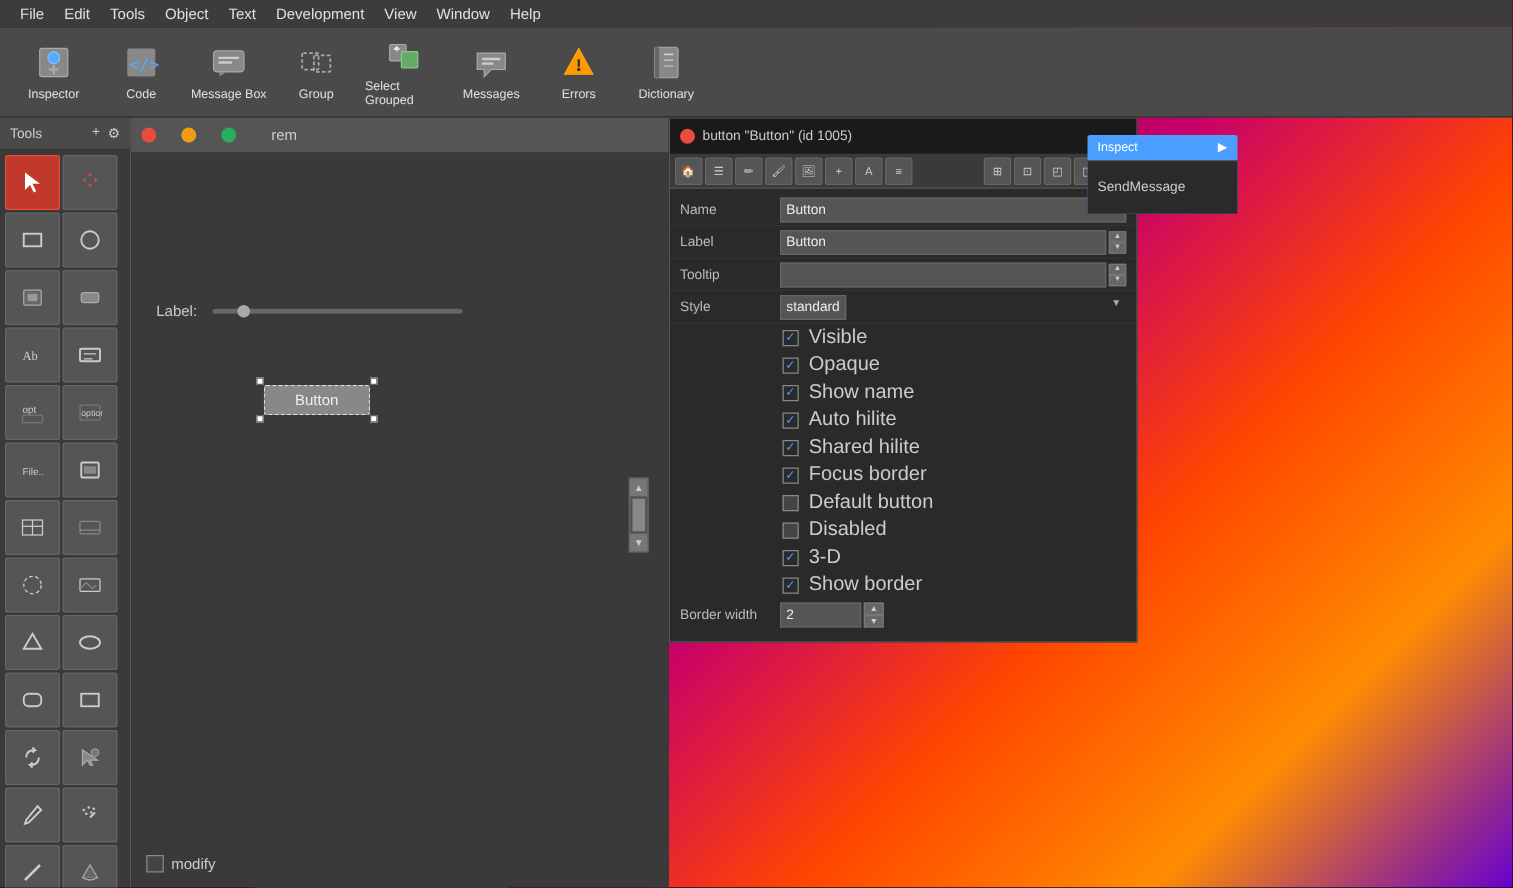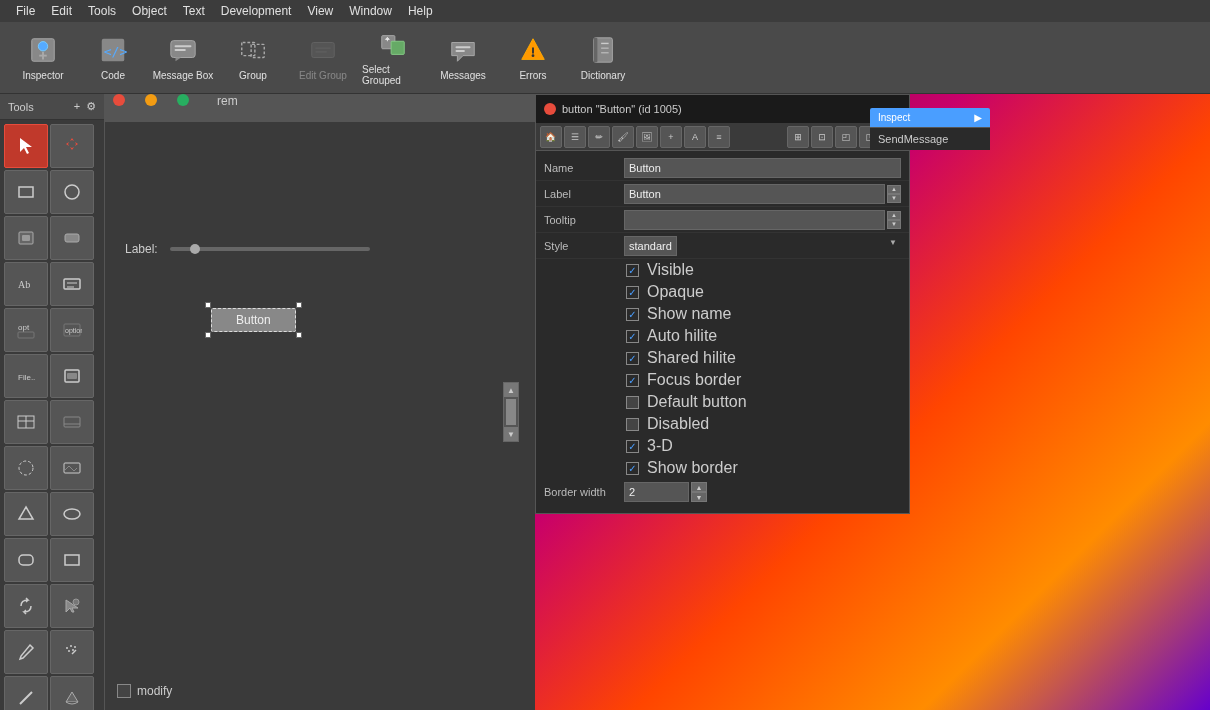--- a/index.html
+++ b/index.html
@@ -448,16 +448,6 @@
     <span>Group</span>
   </div>
 
-  <div class="toolbar-btn disabled">
-    <div class="toolbar-icon">
-      <svg viewBox="0 0 32 32" width="30" height="30">
-        <rect x="4" y="8" width="24" height="16" rx="2" fill="#666" stroke="#888"></rect>
-        <line x1="8" y1="14" x2="24" y2="14" stroke="#888" stroke-width="1"></line>
-        <line x1="8" y1="18" x2="20" y2="18" stroke="#888" stroke-width="1"></line>
-      </svg>
-    </div>
-    <span>Edit Group</span>
-  </div>
 
   <div class="toolbar-btn">
     <div class="toolbar-icon">

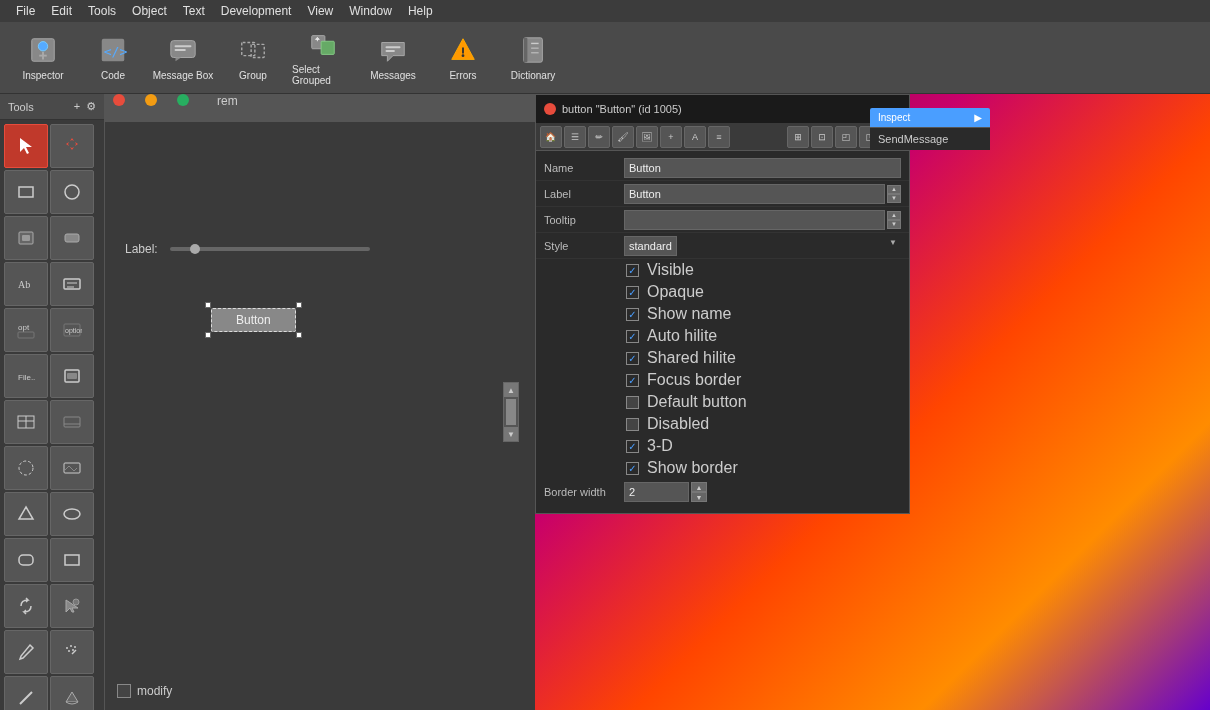--- a/index.html
+++ b/index.html
@@ -125,6 +125,7 @@
       height: 28px;
       background: #555;
       display: flex;
+      align-items: center;
       padding: 0 8px;
       gap: 20px;
     }

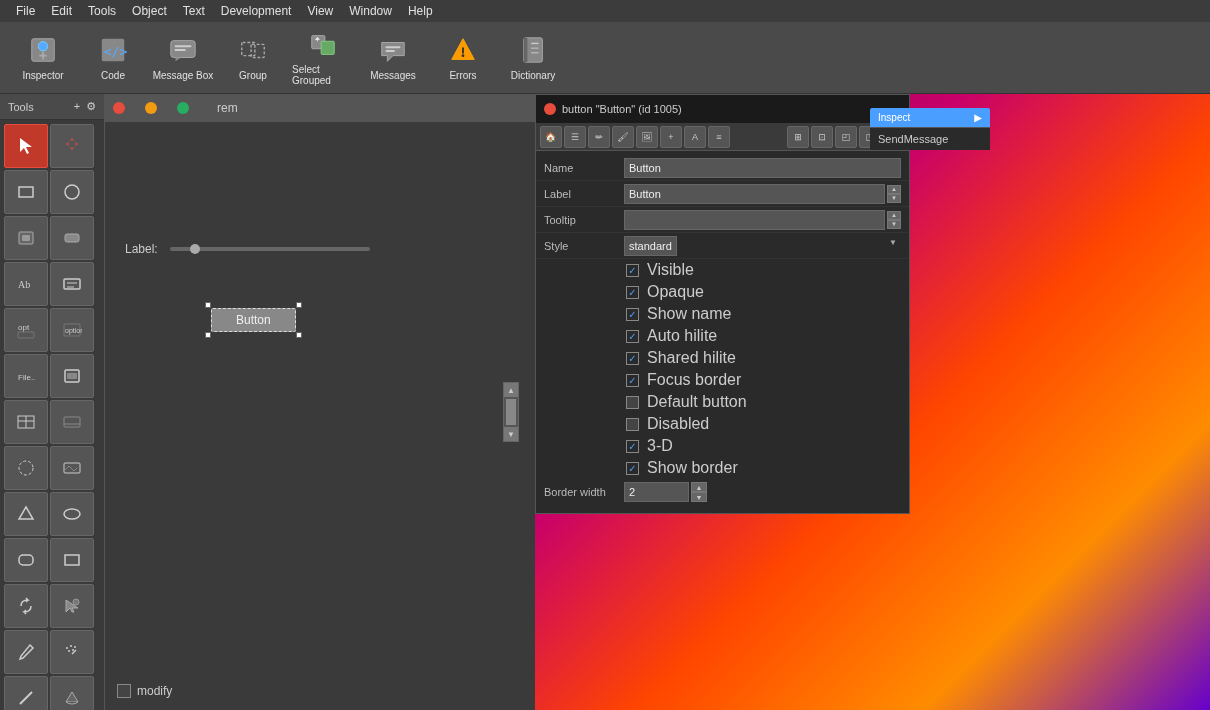--- a/index.html
+++ b/index.html
@@ -367,7 +367,7 @@
     }
     .inspect-item {
       background: #2a2a2a;
-      padding: 5px 8px;
+      padding: 15px 8px;
       color: #ccc;
       font-size: 11px;
       cursor: pointer;

